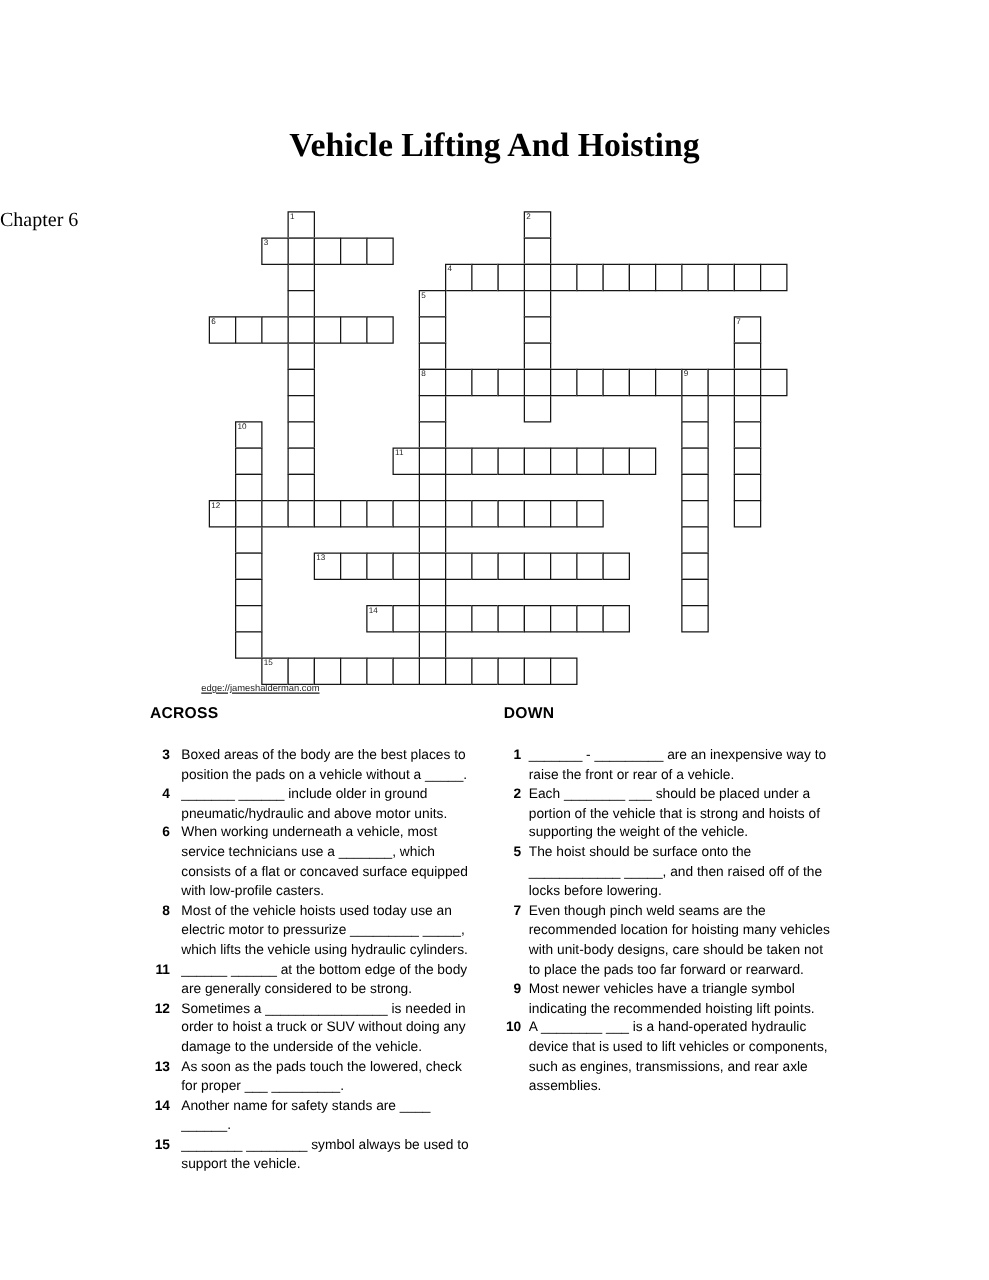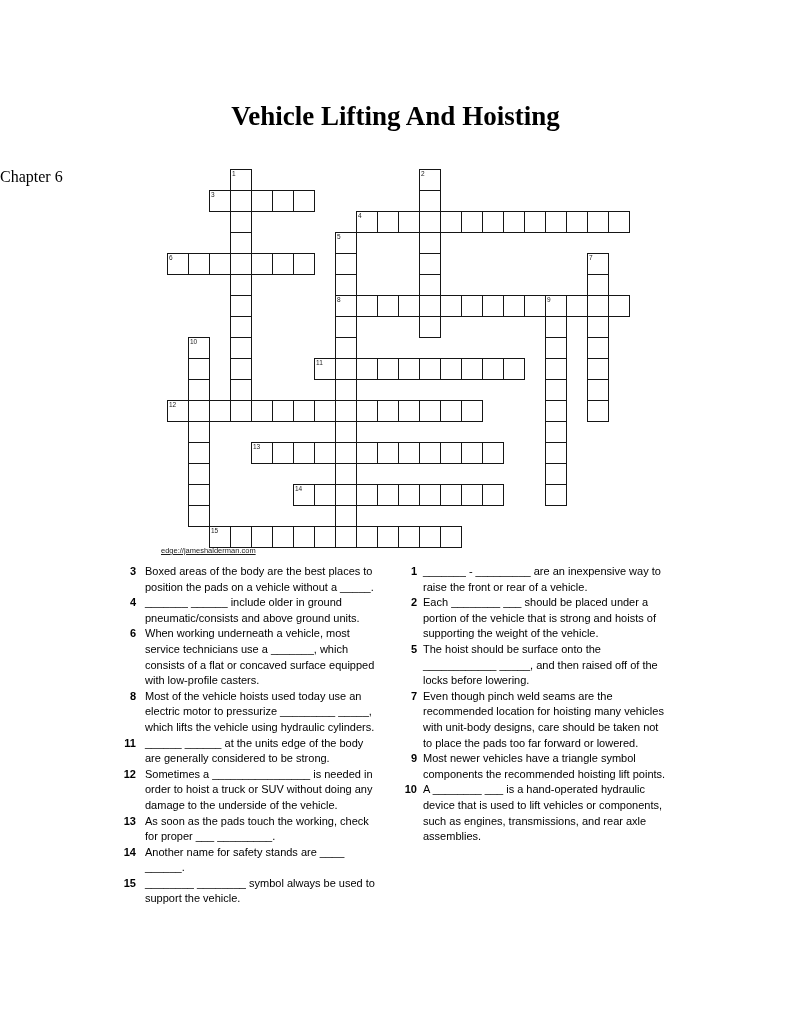--- a/index.html
+++ b/index.html
@@ -228,6 +228,7 @@
   <a class="source-url" href="#">edge://jameshalderman.com</a>
 
   <div class="clue-col across">
+    <div class="clue-header">ACROSS</div>
     <div>
         <div class="clue">
           <span class="cnum">3</span>

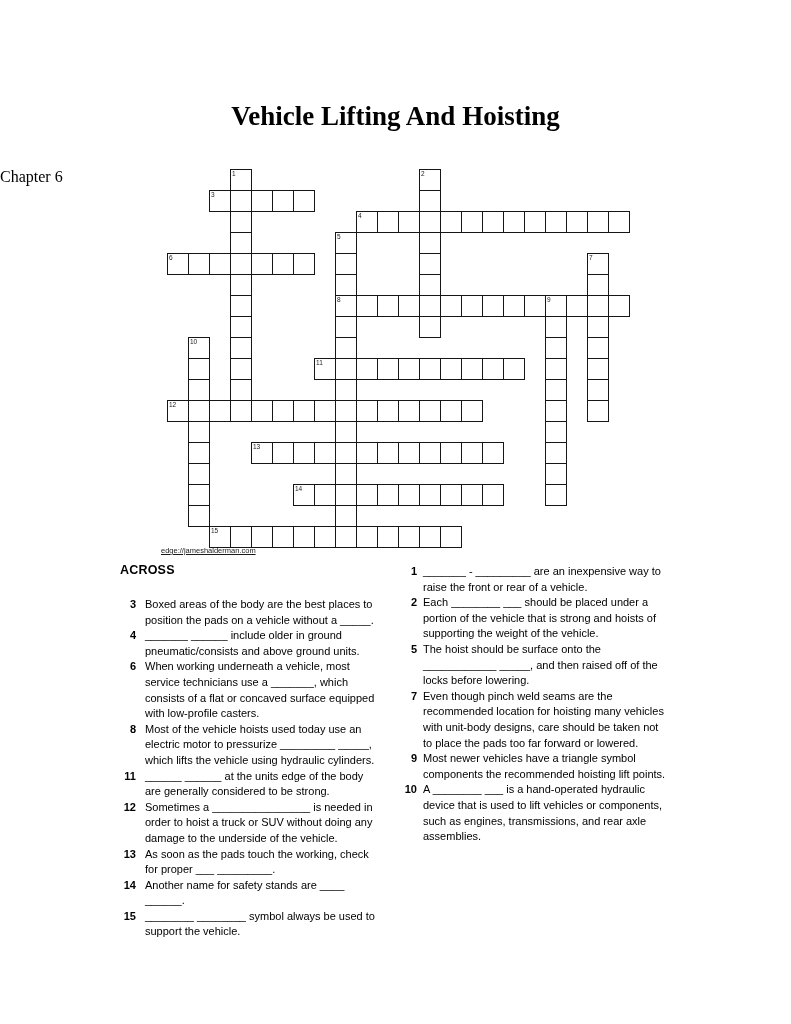--- a/index.html
+++ b/index.html
@@ -270,6 +270,7 @@
   </div>
 
   <div class="clue-col down">
+    <div class="clue-header">DOWN</div>
     <div>
         <div class="clue">
           <span class="cnum">1</span>

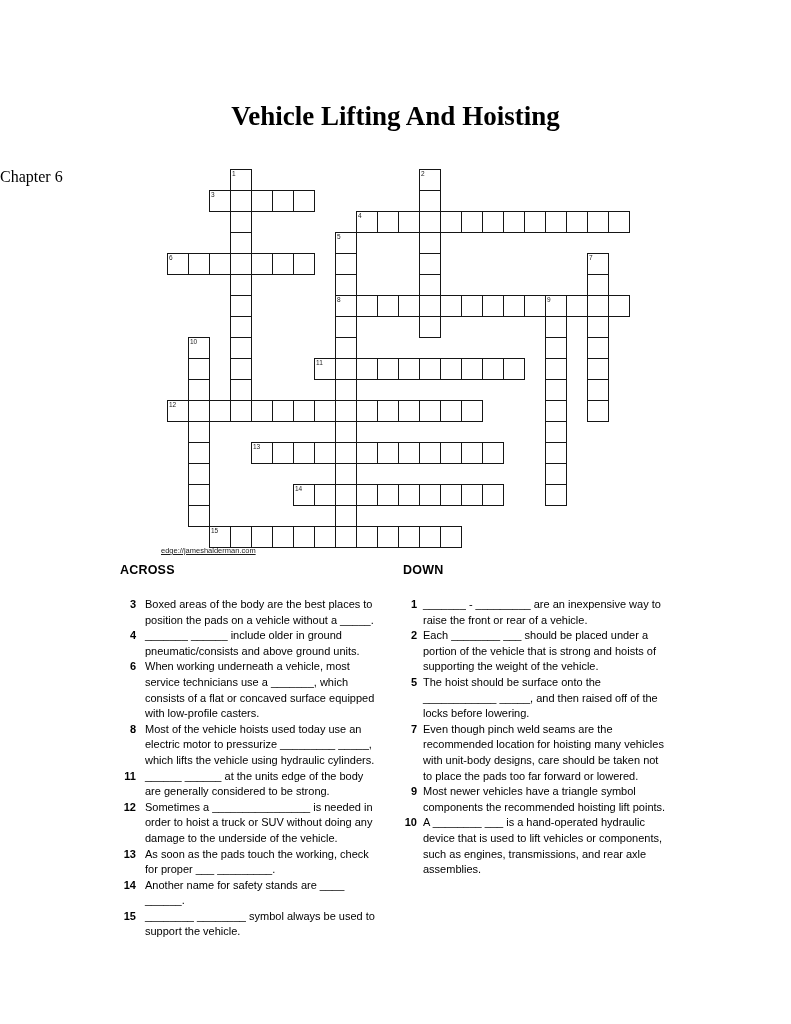--- a/index.html
+++ b/index.html
@@ -236,7 +236,7 @@
         </div>
         <div class="clue">
           <span class="cnum">4</span>
-          <span class="ctext">_______ ______ include older in ground pneumatic/consists and above ground units.</span>
+          <span class="ctext">_______ ______ include older in ground pneumatic/hydraulic and above motor units.</span>
         </div>
         <div class="clue">
           <span class="cnum">6</span>

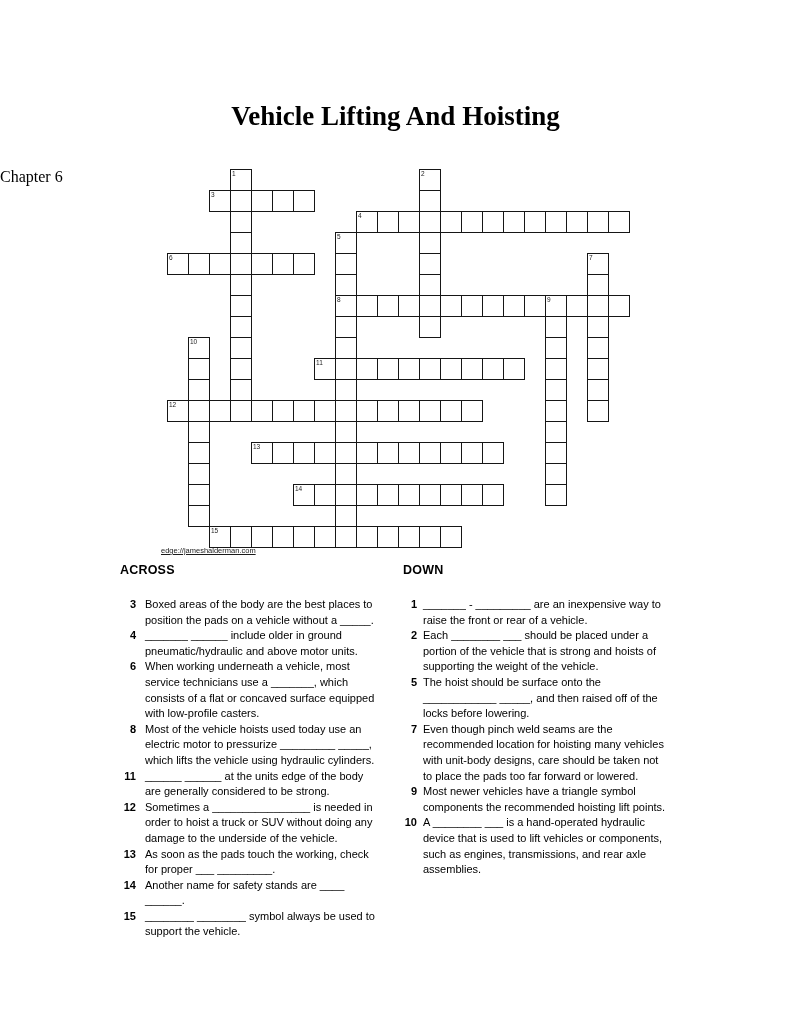--- a/index.html
+++ b/index.html
@@ -286,7 +286,7 @@
         </div>
         <div class="clue">
           <span class="cnum">7</span>
-          <span class="ctext">Even though pinch weld seams are the recommended location for hoisting many vehicles with unit-body designs, care should be taken not to place the pads too far forward or lowered.</span>
+          <span class="ctext">Even though pinch weld seams are the recommended location for hoisting many vehicles with unit-body designs, care should be taken not to place the pads too far forward or rearward.</span>
         </div>
         <div class="clue">
           <span class="cnum">9</span>

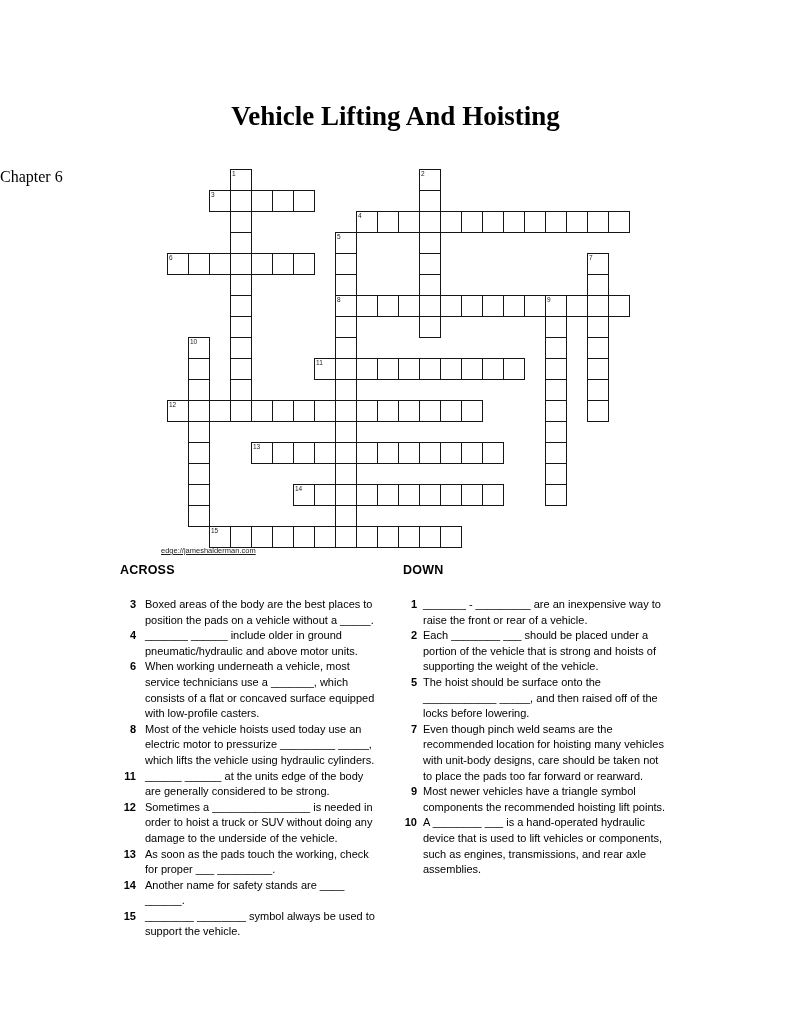--- a/index.html
+++ b/index.html
@@ -248,7 +248,7 @@
         </div>
         <div class="clue">
           <span class="cnum">11</span>
-          <span class="ctext">______ ______ at the units edge of the body are generally considered to be strong.</span>
+          <span class="ctext">______ ______ at the bottom edge of the body are generally considered to be strong.</span>
         </div>
         <div class="clue">
           <span class="cnum">12</span>

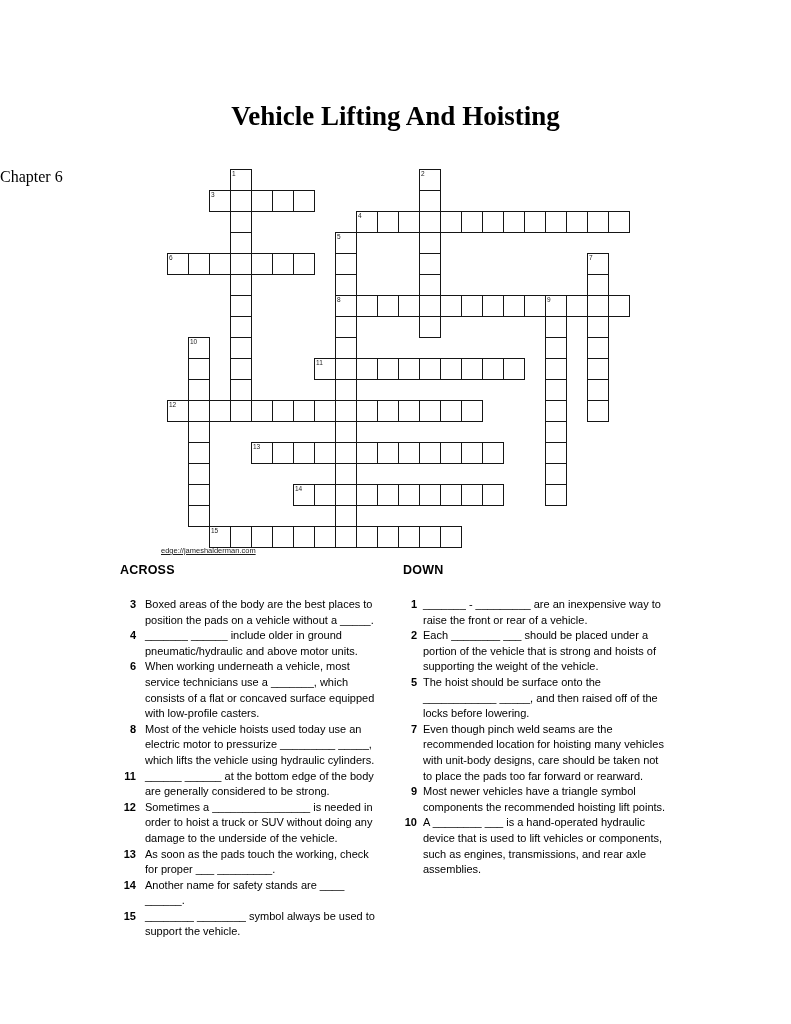--- a/index.html
+++ b/index.html
@@ -290,7 +290,7 @@
         </div>
         <div class="clue">
           <span class="cnum">9</span>
-          <span class="ctext">Most newer vehicles have a triangle symbol components the recommended hoisting lift points.</span>
+          <span class="ctext">Most newer vehicles have a triangle symbol indicating the recommended hoisting lift points.</span>
         </div>
         <div class="clue">
           <span class="cnum">10</span>

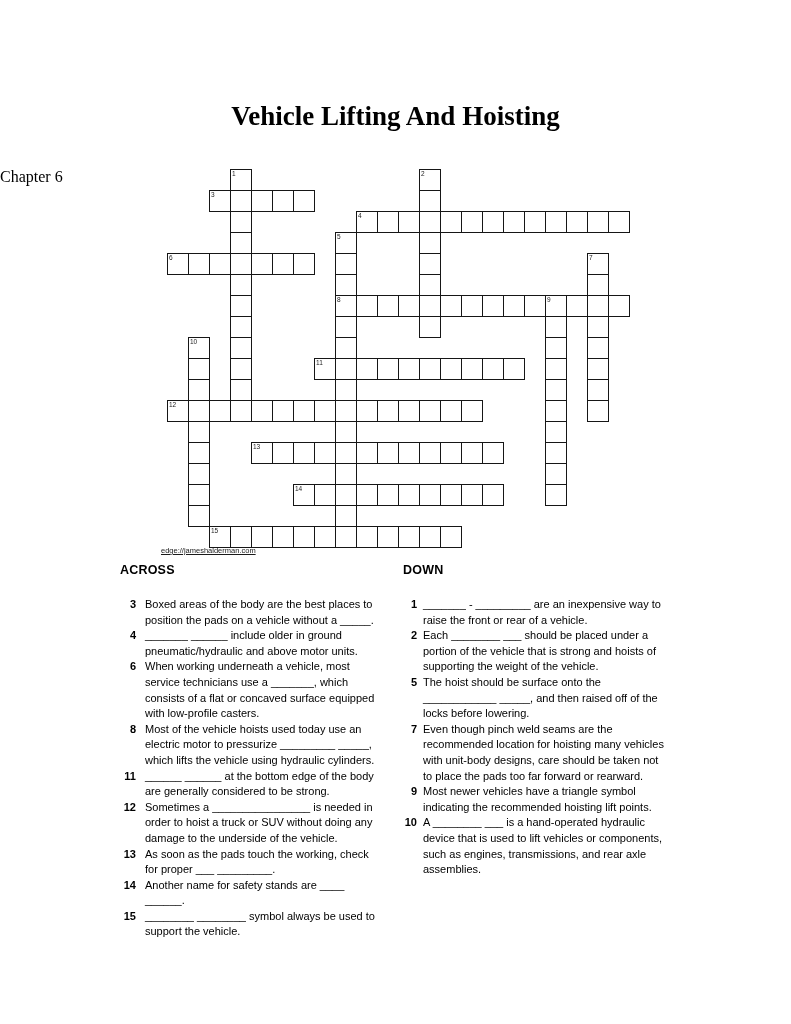--- a/index.html
+++ b/index.html
@@ -256,7 +256,7 @@
         </div>
         <div class="clue">
           <span class="cnum">13</span>
-          <span class="ctext">As soon as the pads touch the working, check for proper ___ _________.</span>
+          <span class="ctext">As soon as the pads touch the lowered, check for proper ___ _________.</span>
         </div>
         <div class="clue">
           <span class="cnum">14</span>

